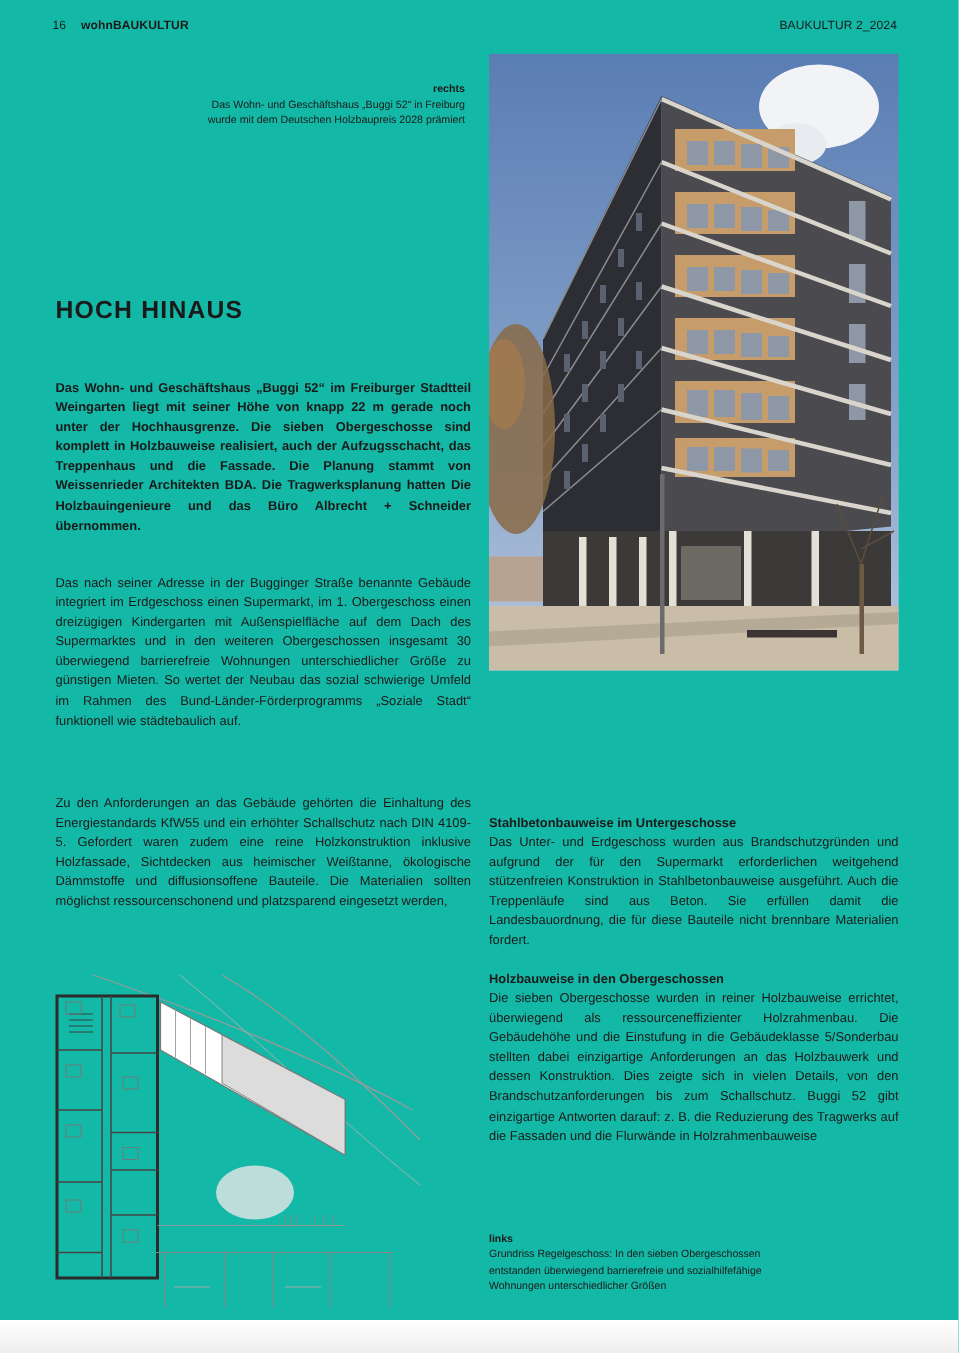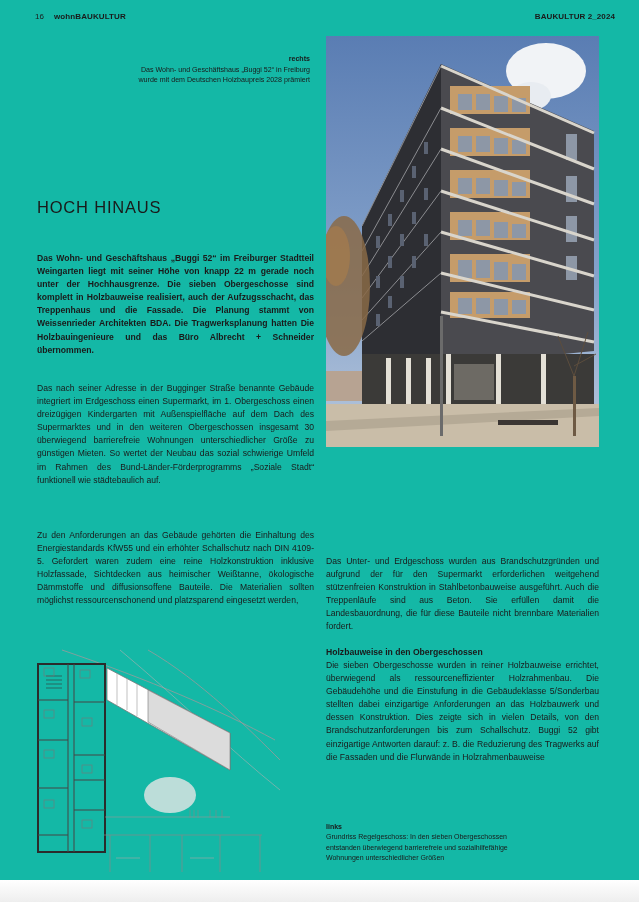--- a/index.html
+++ b/index.html
@@ -15,7 +15,7 @@
     .hdr { position: absolute; top: 12px; font-size: 8px; letter-spacing: 0.1px; }
     .hdr.pagenum { left: 35px; }
     .hdr.section { left: 54px; font-weight: bold; }
-    .hdr.issue { right: 24px; font-weight: bold; }
+    .hdr.issue { right: 41px; }
 
     .caption-right { position: absolute; left: 100px; top: 54px; width: 210px; text-align: right; font-size: 7.1px; line-height: 10.6px; }
     .caption-right .lbl { font-weight: bold; text-align: right; }

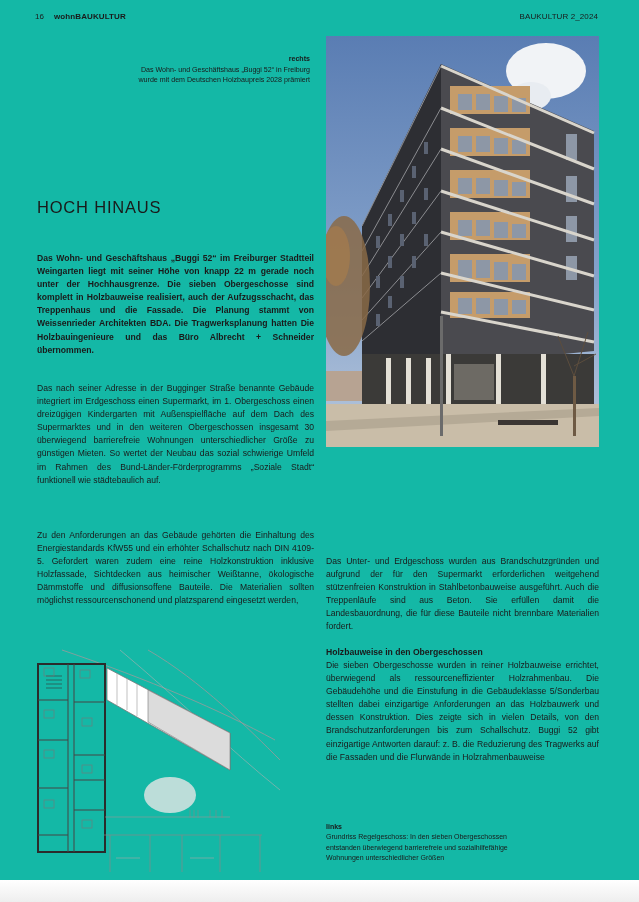--- a/index.html
+++ b/index.html
@@ -22,7 +22,7 @@
 
     .photo { position: absolute; left: 326px; top: 36px; width: 273px; height: 411px; overflow: hidden; background: linear-gradient(180deg, #5b7fb4 0%, #7d9cc7 40%, #a9bdd8 70%, #c8d3e0 100%); }
 
-    .title { position: absolute; left: 37px; top: 198px; font-size: 16.5px; font-weight: normal; letter-spacing: 0.8px; }
+    .title { position: absolute; left: 37px; top: 198px; font-size: 16.5px; font-weight: bold; letter-spacing: 0.8px; }
     .subtitle { position: absolute; left: 37px; top: 215px; font-size: 11px; font-weight: bold; }
 
     .col { position: absolute; font-size: 8.6px; line-height: 13.1px; text-align: justify; hyphens: manual; }

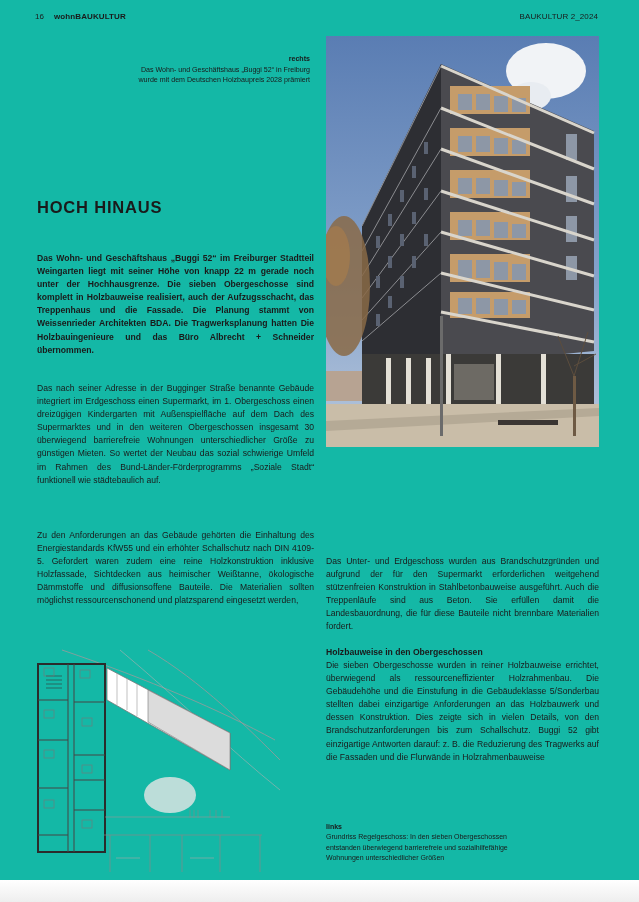--- a/index.html
+++ b/index.html
@@ -197,6 +197,7 @@
   </div>
 
 
+  <div class="col c2h1">Stahlbetonbauweise im Untergeschosse</div>
   <div class="col c2h2">Holzbauweise in den Obergeschossen</div>
 
   <div class="col c2b">

